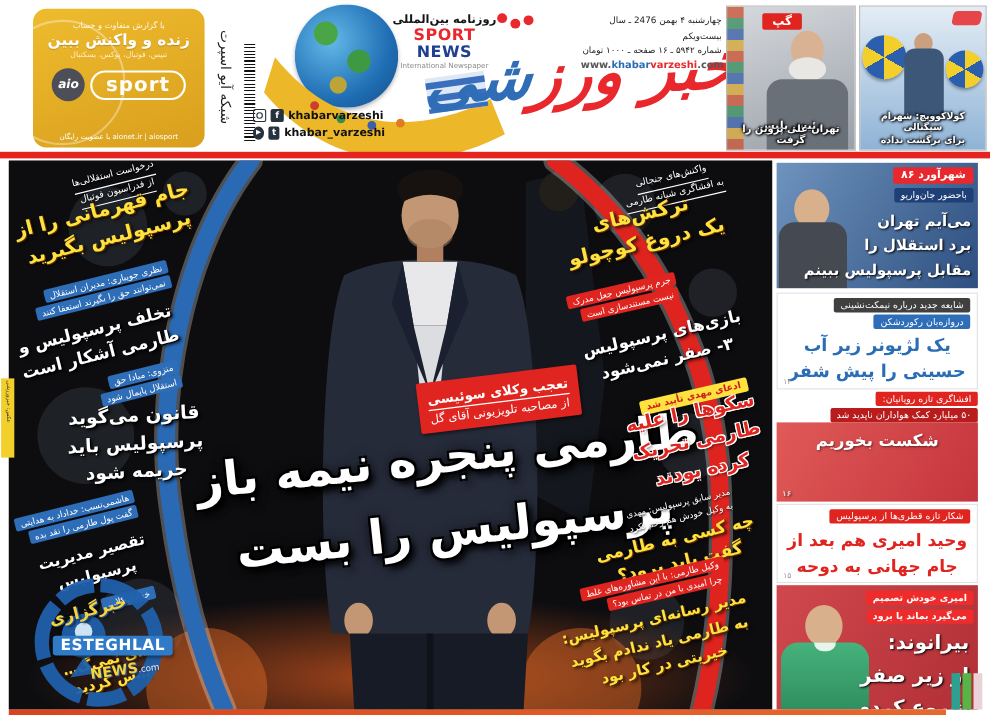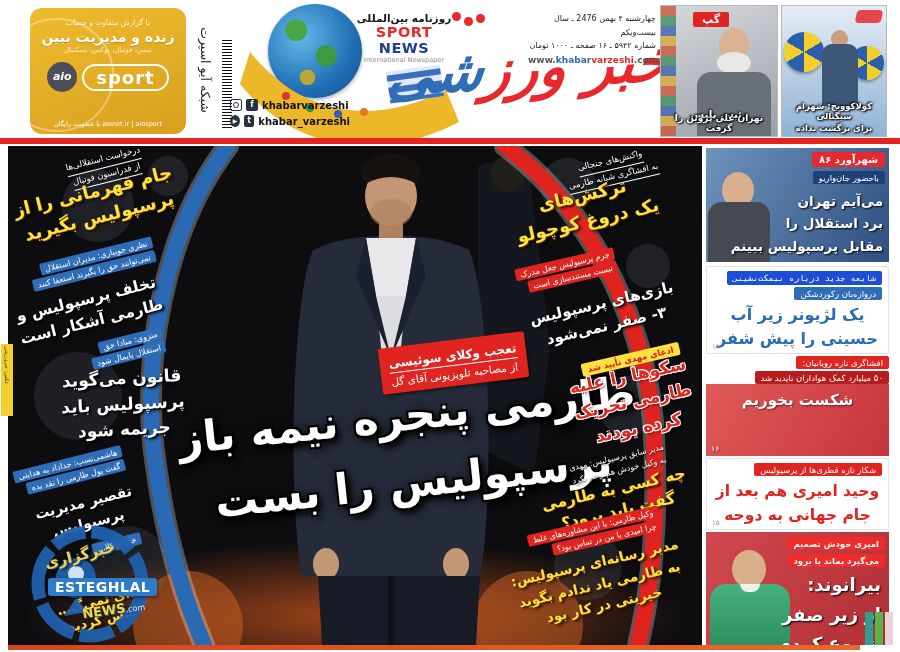--- a/index.html
+++ b/index.html
@@ -117,7 +117,7 @@
 
   <div class="abs adbox">
     <div class="ad-l1">با گزارش متفاوت و حساب</div>
-    <div class="ad-l2">زنده و مدیریت ببین</div>
+    <div class="ad-l2">زنده و واکنش ببین</div>
     <div class="ad-l3">تنیس، فوتبال، بوکس، بسکتبال</div>
     <div class="ad-logo">
       <span class="aio">aio</span>

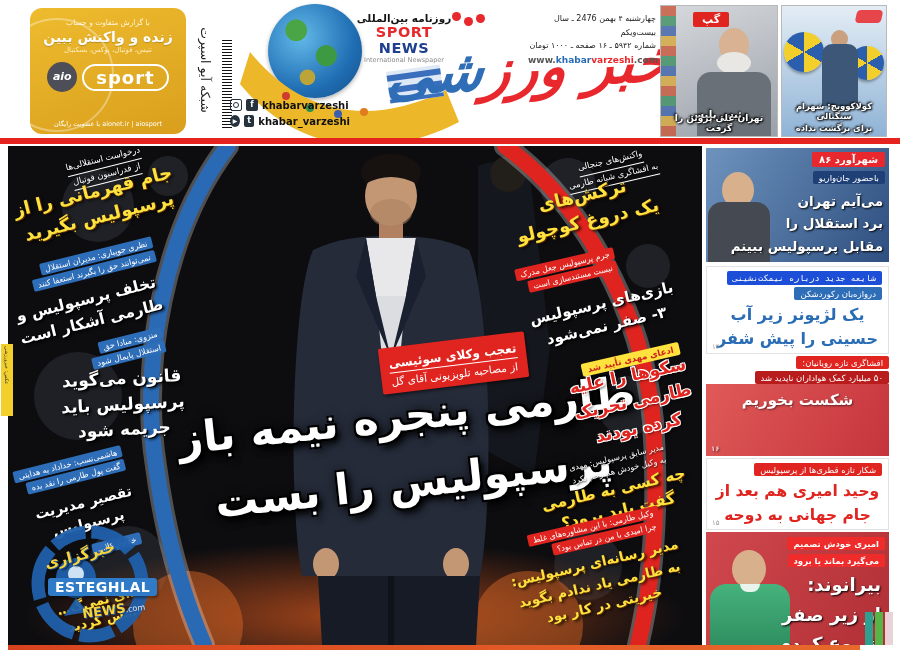--- a/index.html
+++ b/index.html
@@ -50,7 +50,7 @@
   .c1beard{left:56px;top:46px;width:34px;height:22px;border-radius:50%;background:#e9e7e3;}
   .c1body{left:36px;top:66px;width:74px;height:66px;border-radius:14px 14px 0 0;background:#6a7077;}
   .c1tag{left:32px;top:6px;background:#e0241f;color:#fff;font-weight:bold;font-size:11px;padding:1px 9px;border-radius:2px;}
-  .card2{left:781px;top:5px;width:106px;height:132px;background:linear-gradient(180deg,#e4edf5,#8fb3d6);}
+  .card2{left:781px;top:5px;width:116px;height:132px;background:linear-gradient(180deg,#e4edf5,#8fb3d6);}
   .vb{border-radius:50%;background:conic-gradient(#f2cf2b 0 60deg,#2b5fae 60deg 120deg,#f2cf2b 120deg 180deg,#2b5fae 180deg 240deg,#f2cf2b 240deg 300deg,#2b5fae 300deg);box-shadow:0 2px 3px rgba(0,0,0,.35);}
   .c2man{left:40px;top:38px;width:36px;height:62px;border-radius:10px 10px 0 0;background:#3c5777;}
   .c2head{left:49px;top:24px;width:17px;height:18px;border-radius:50%;background:#caa07e;}

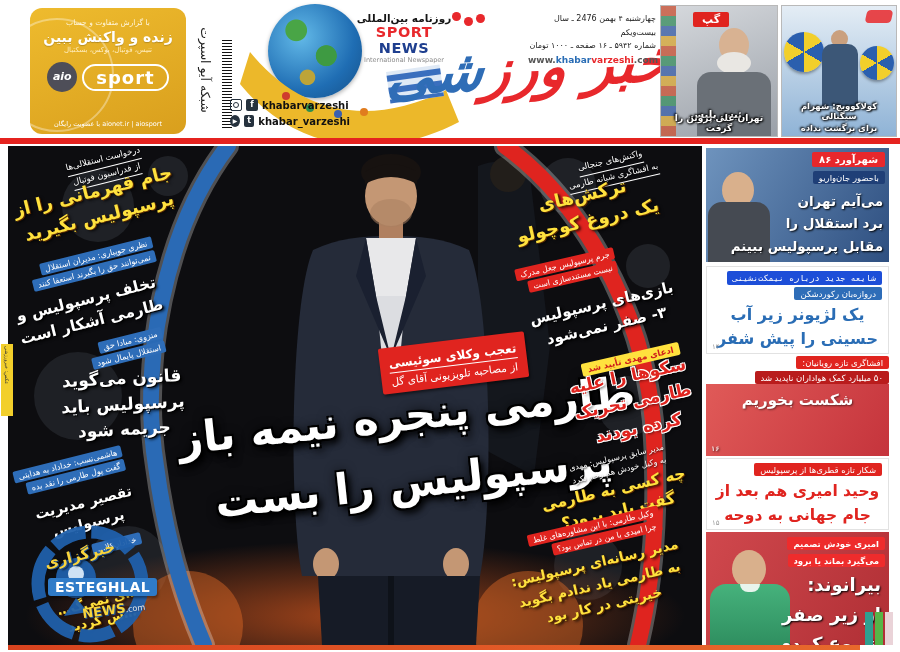--- a/index.html
+++ b/index.html
@@ -365,7 +365,7 @@
   </div>
 
   <div class="abs sb sbwhite" style="top:266px;height:88px;">
-    <span class="minitag" style="background:#1d4ed8;font-family:Liberation Mono, monospace;">شایعه جدید درباره نیمکت‌نشینی</span>
+    <span class="minitag" style="background:#404040;">شایعه جدید درباره نیمکت‌نشینی</span>
     <span class="minitag" style="background:#2e6db8;">دروازه‌بان رکوردشکن</span>
     <div class="blue-h">
       <div>یک لژیونر زیر آب</div>

